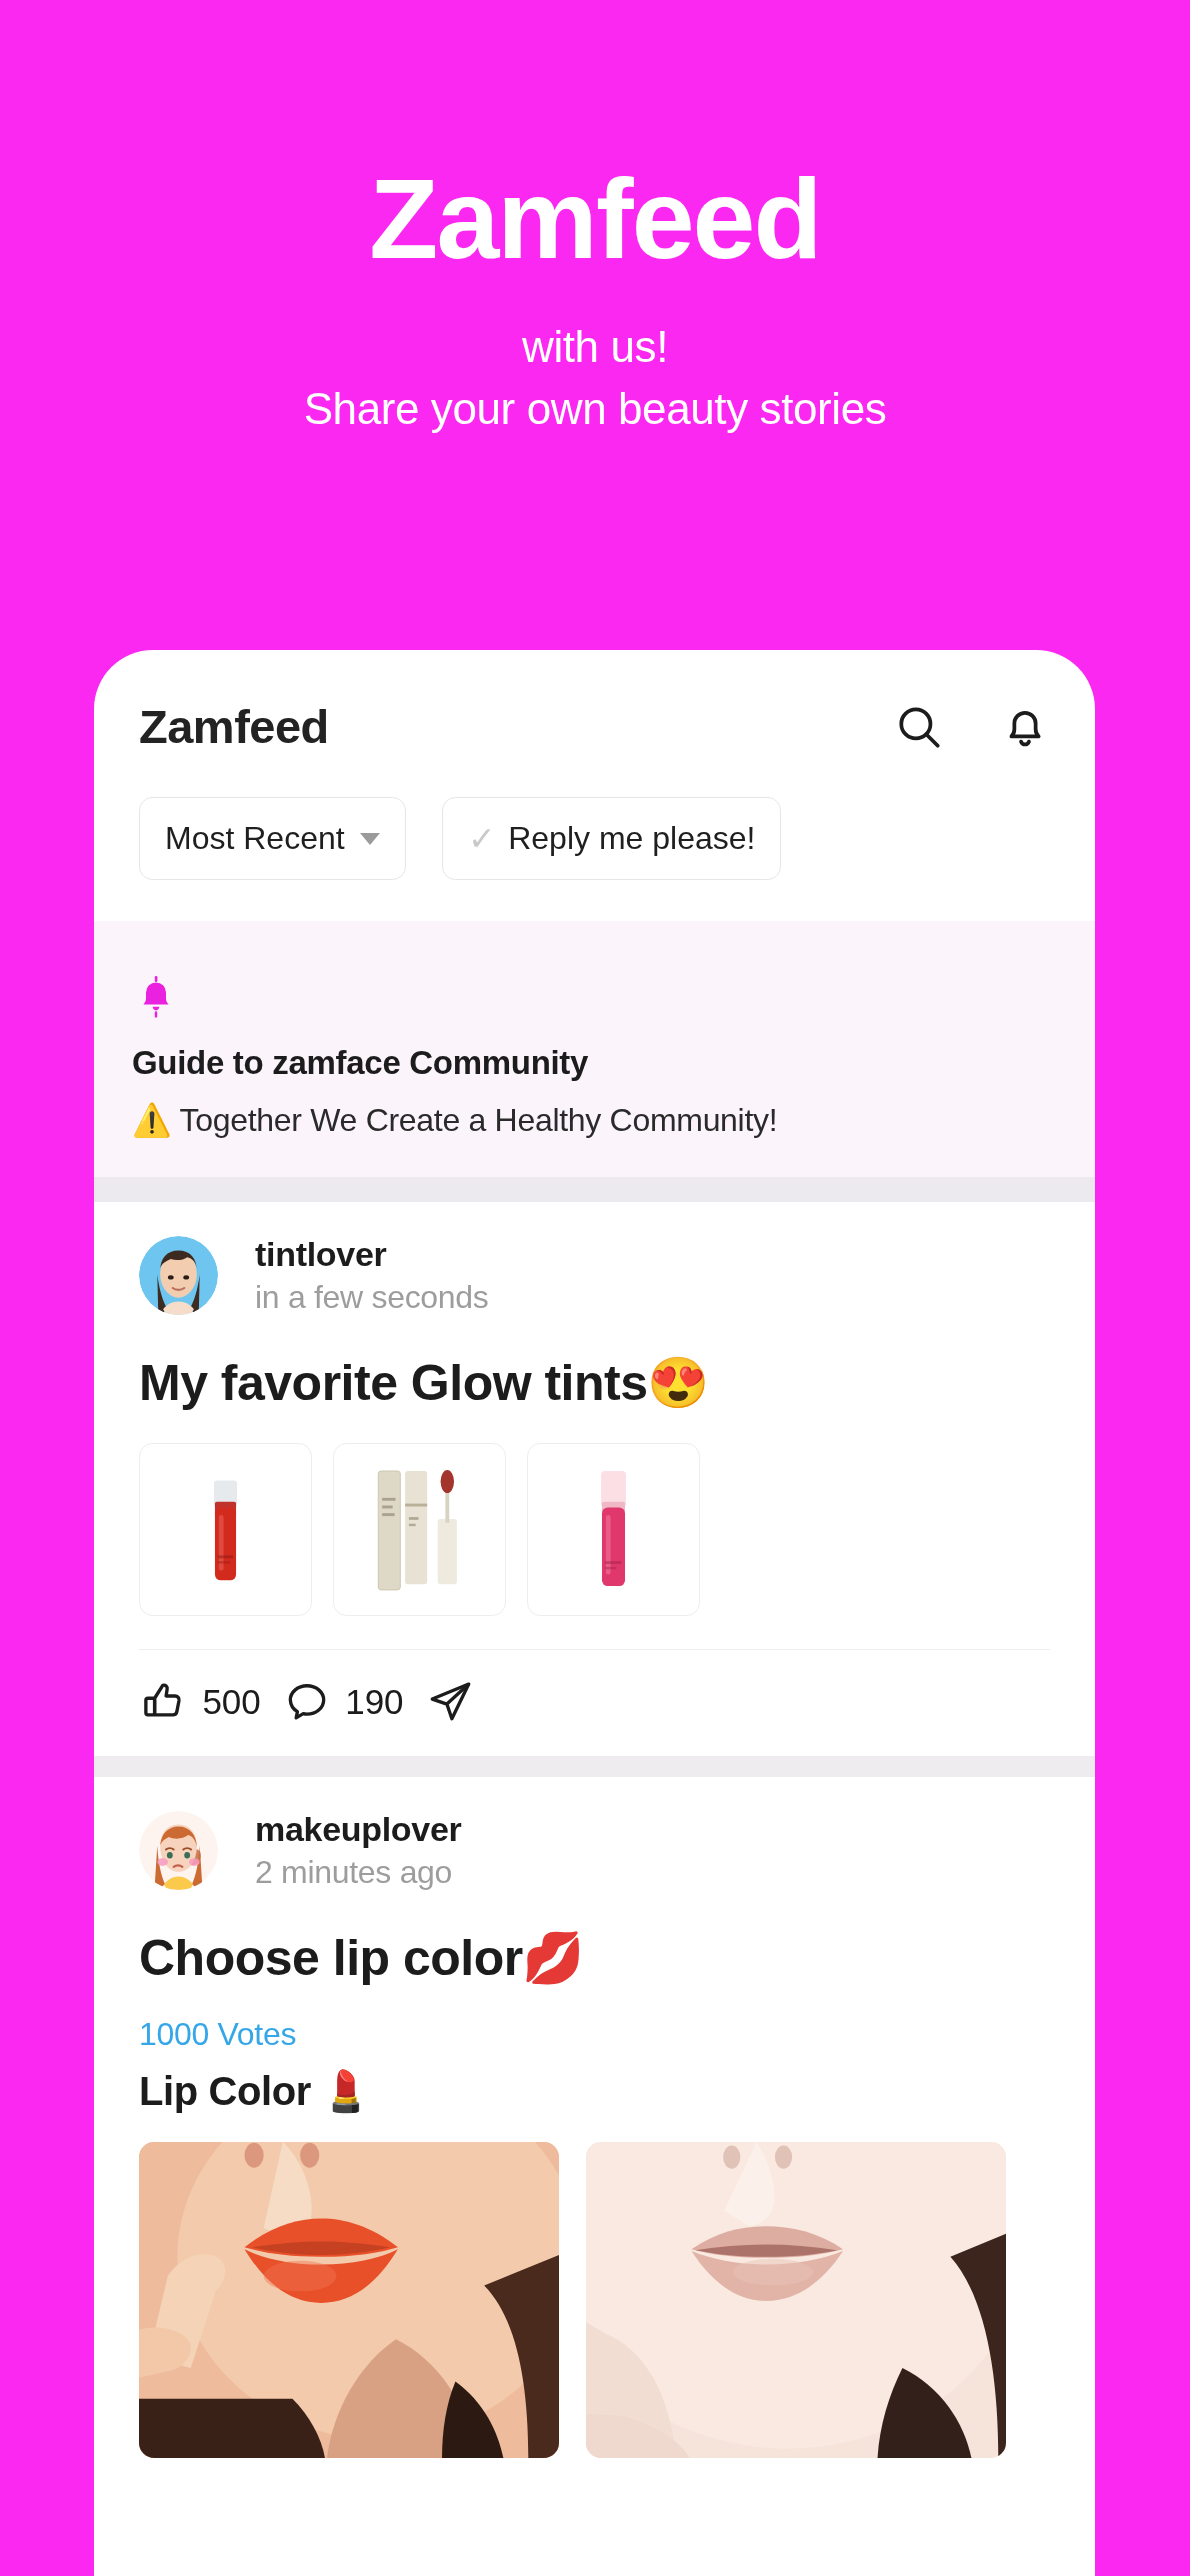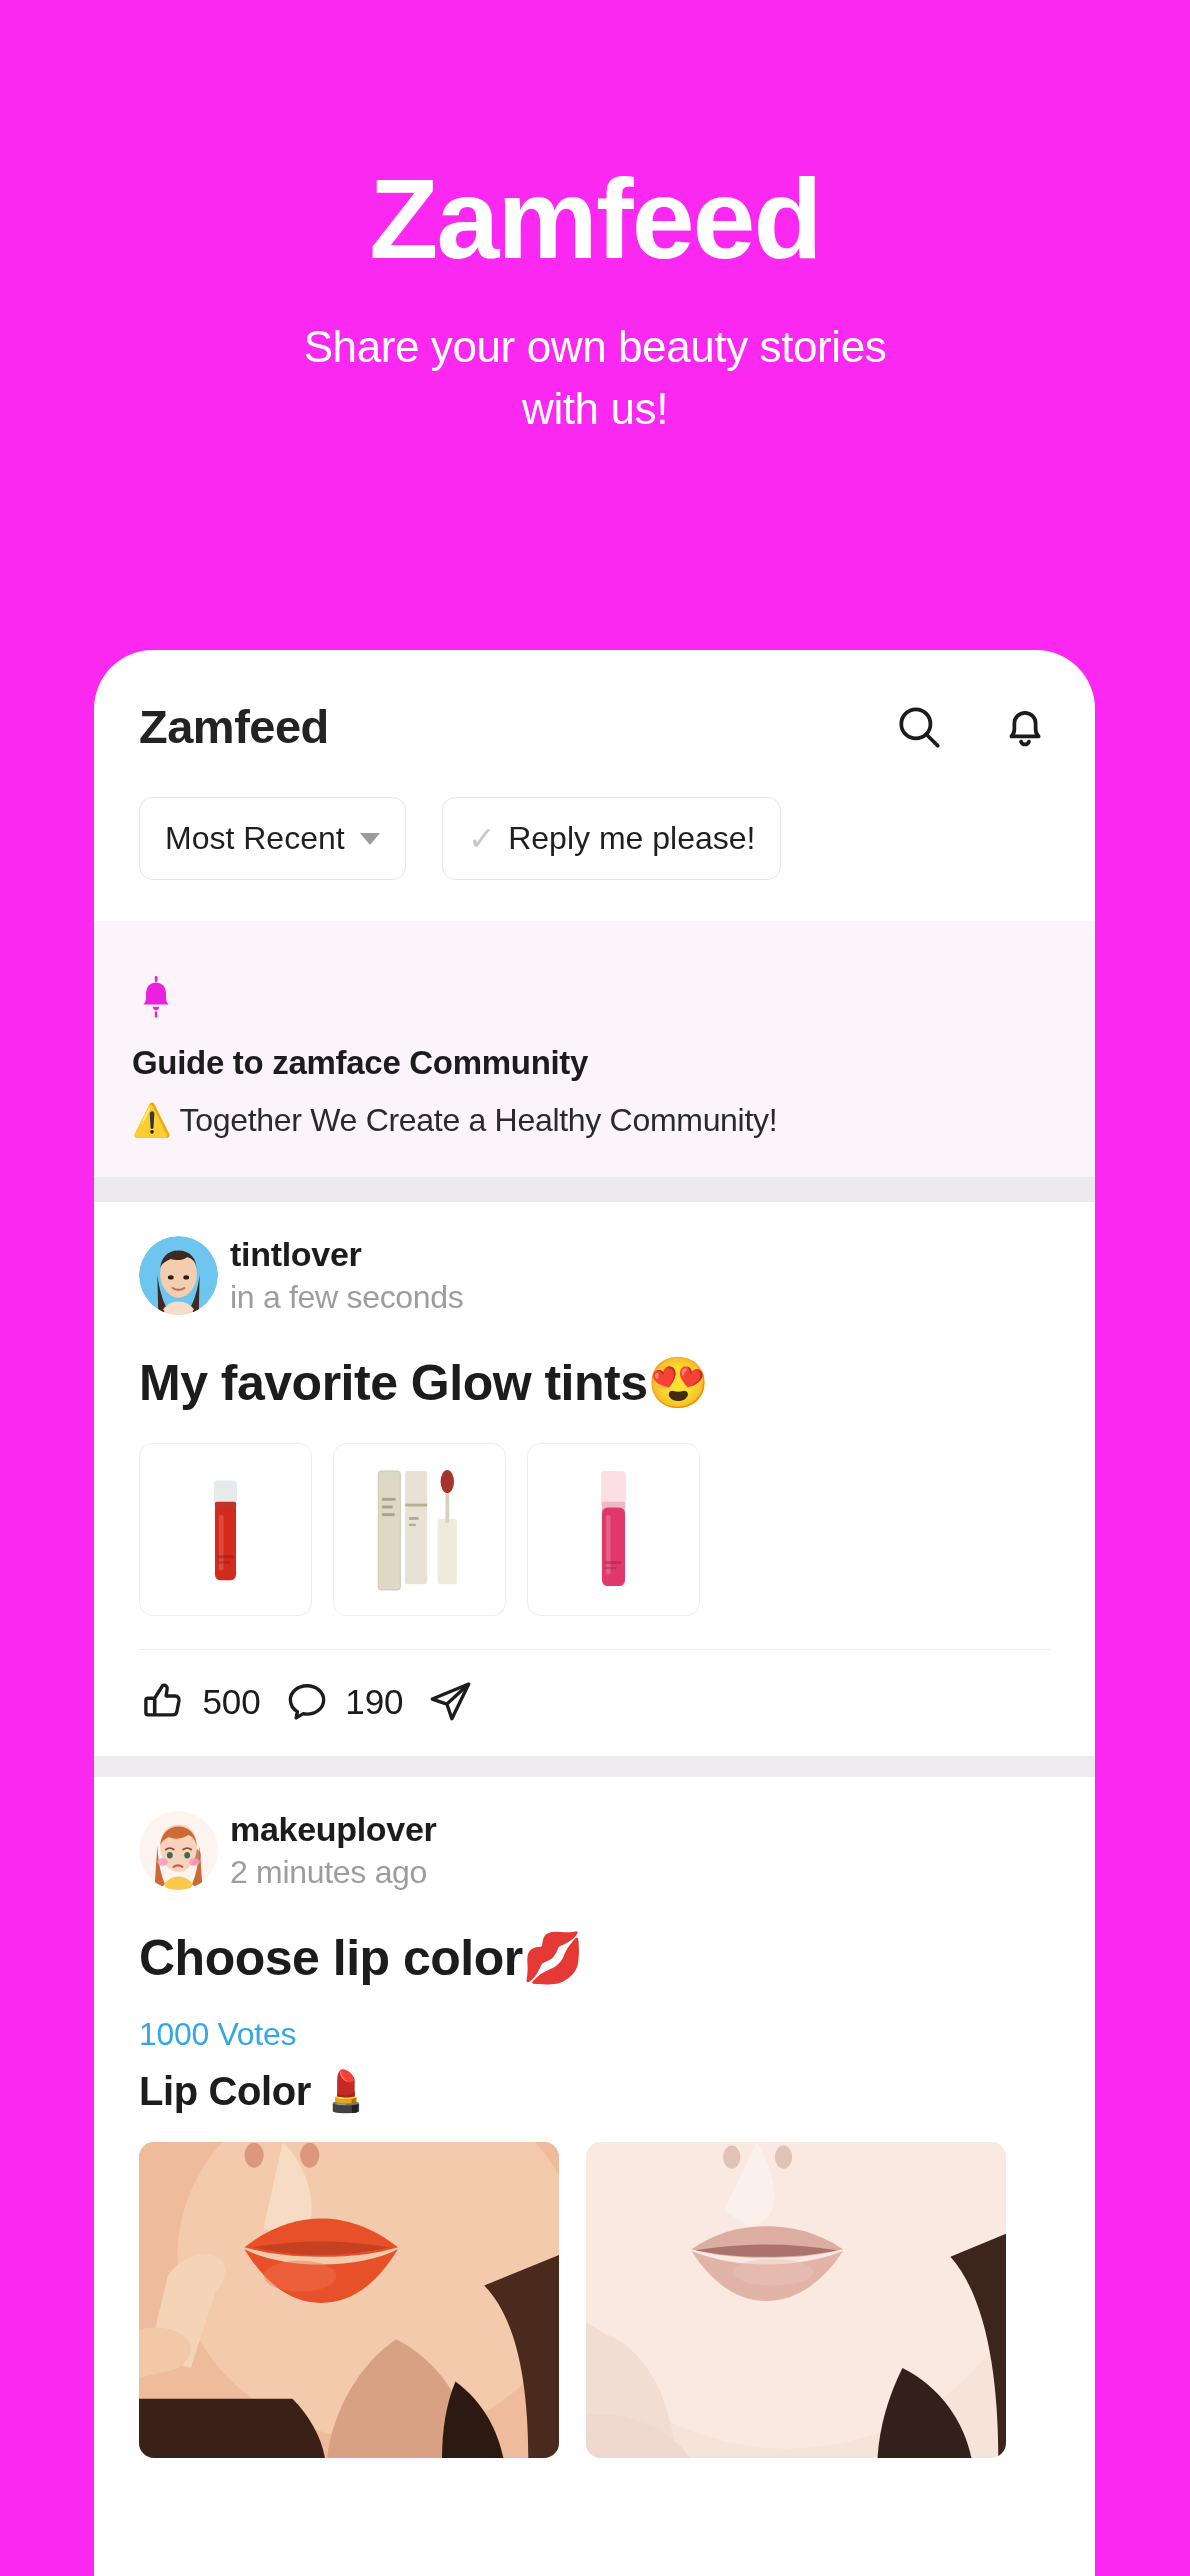--- a/index.html
+++ b/index.html
@@ -209,8 +209,8 @@
 <div class="promo">
   <div class="promo-title">Zamfeed</div>
   <div class="promo-sub">
+    <div>with us!</div>
     <div>Share your own beauty stories</div>
-    <div>with us!</div>
   </div>
 </div>
 

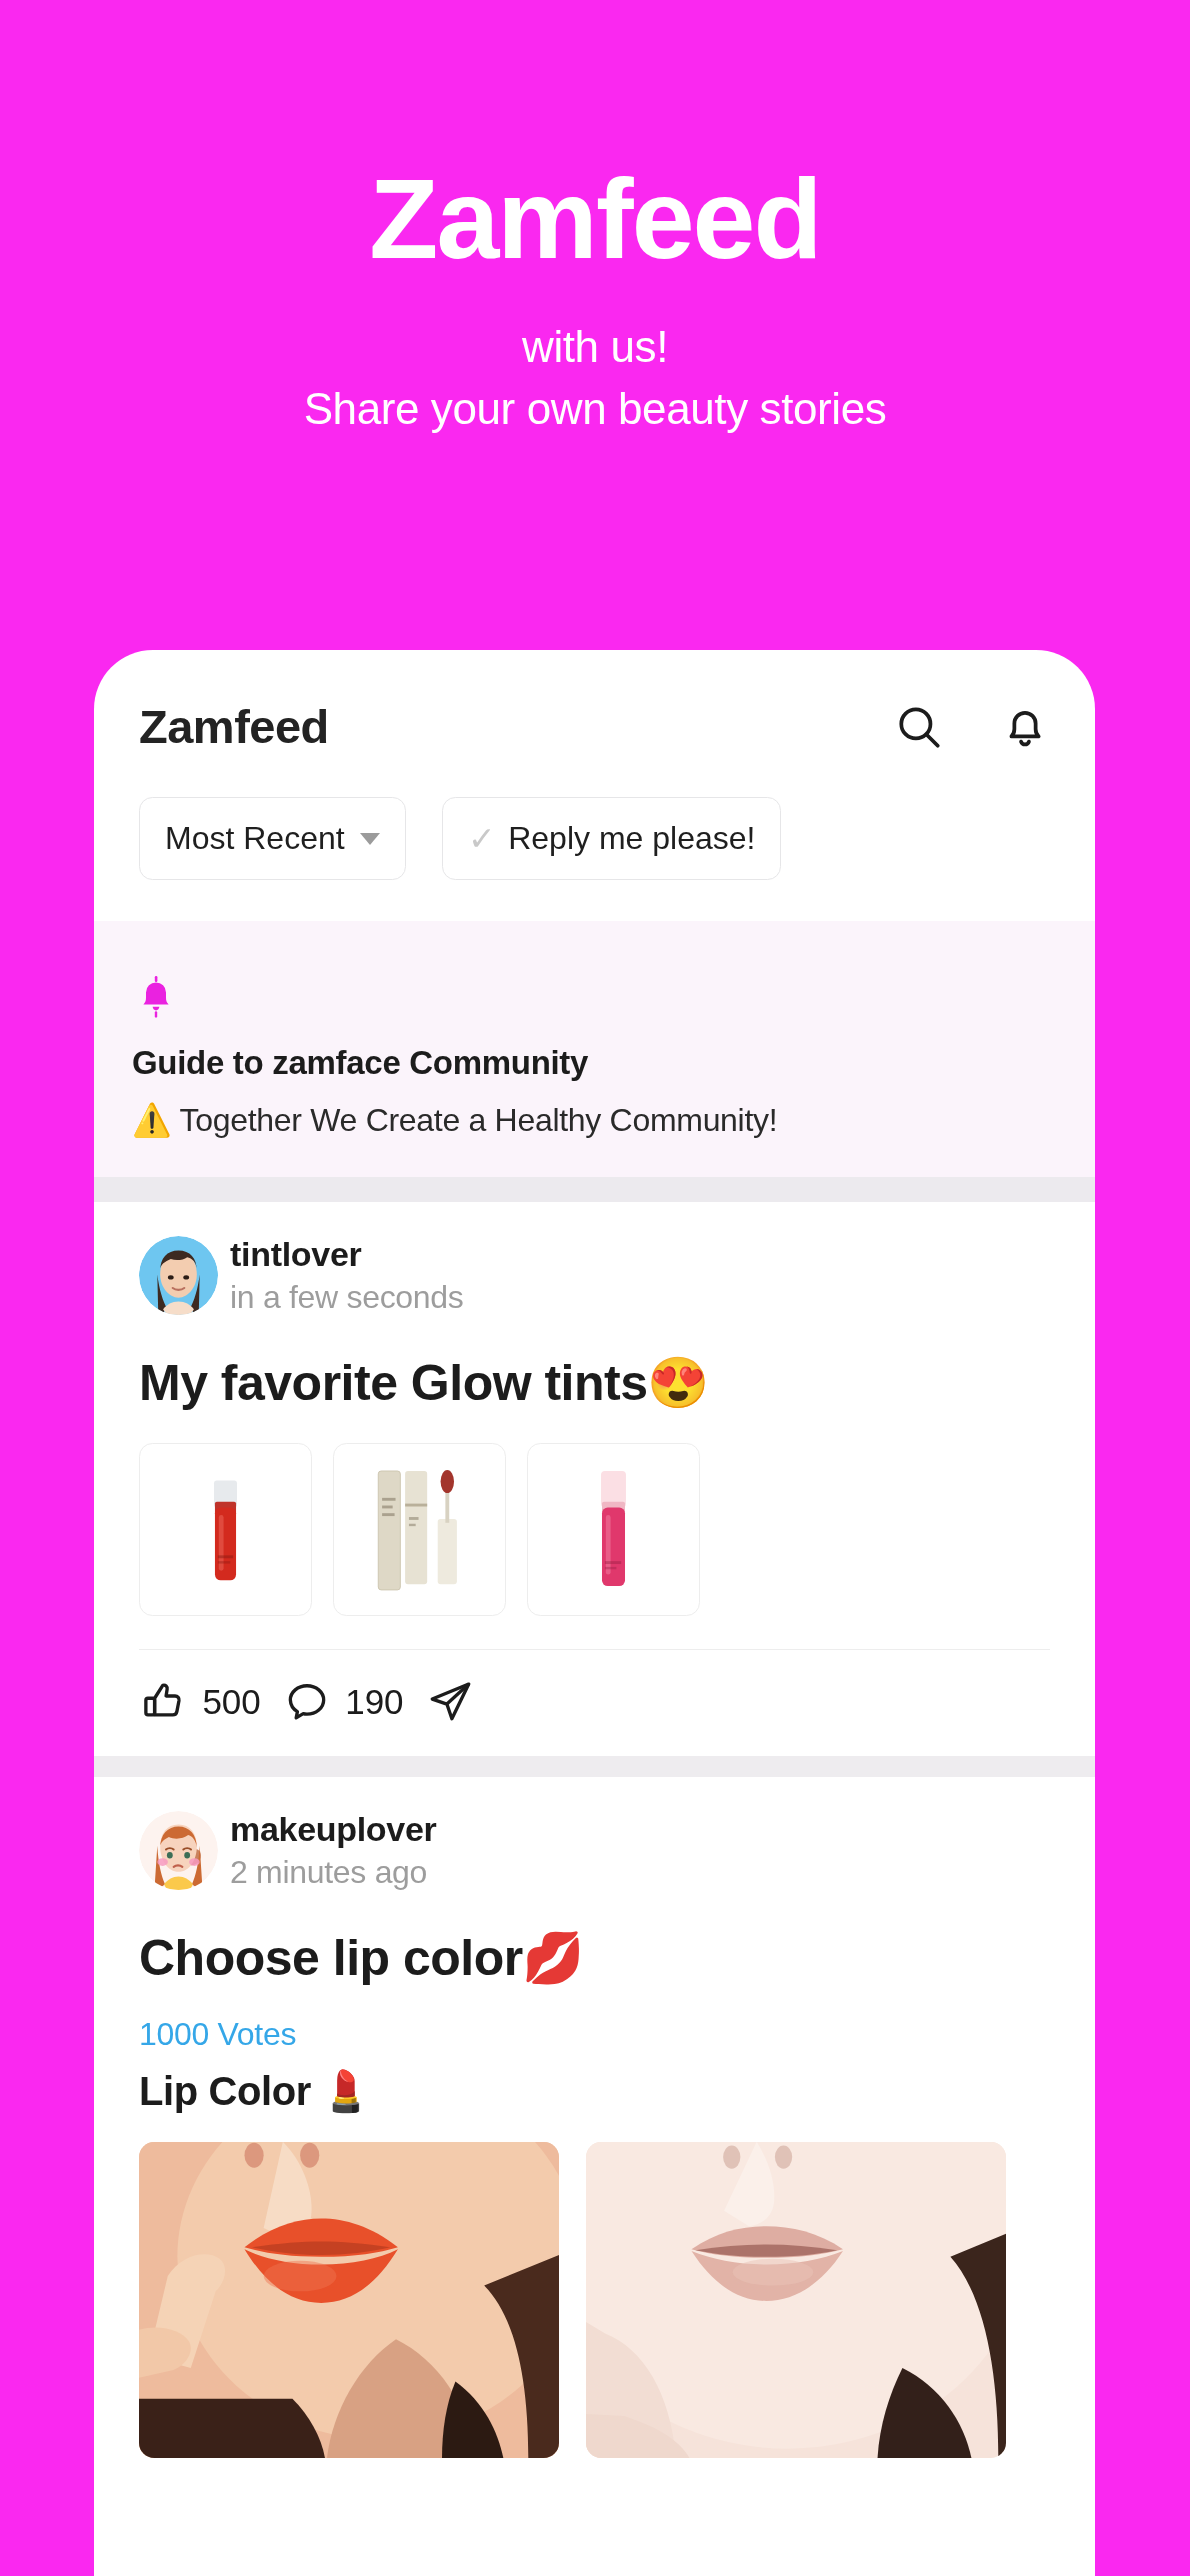--- a/index.html
+++ b/index.html
@@ -125,7 +125,7 @@
   .post-head {
     display:flex;
     align-items:center;
-    gap:12px;
+    gap:37px;
     padding-top:33px;
   }
   .avatar {

